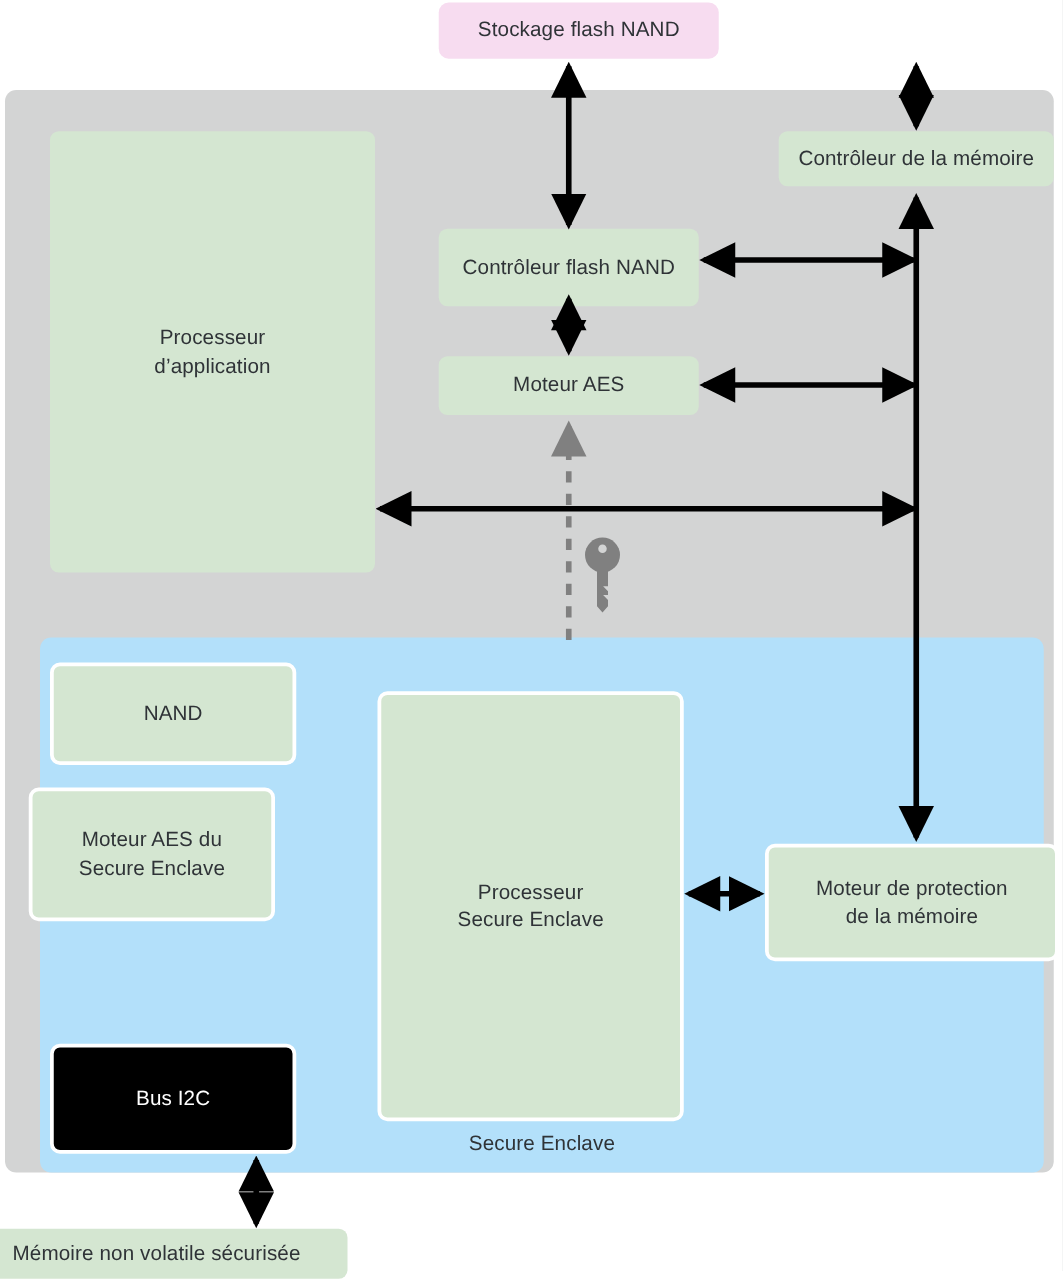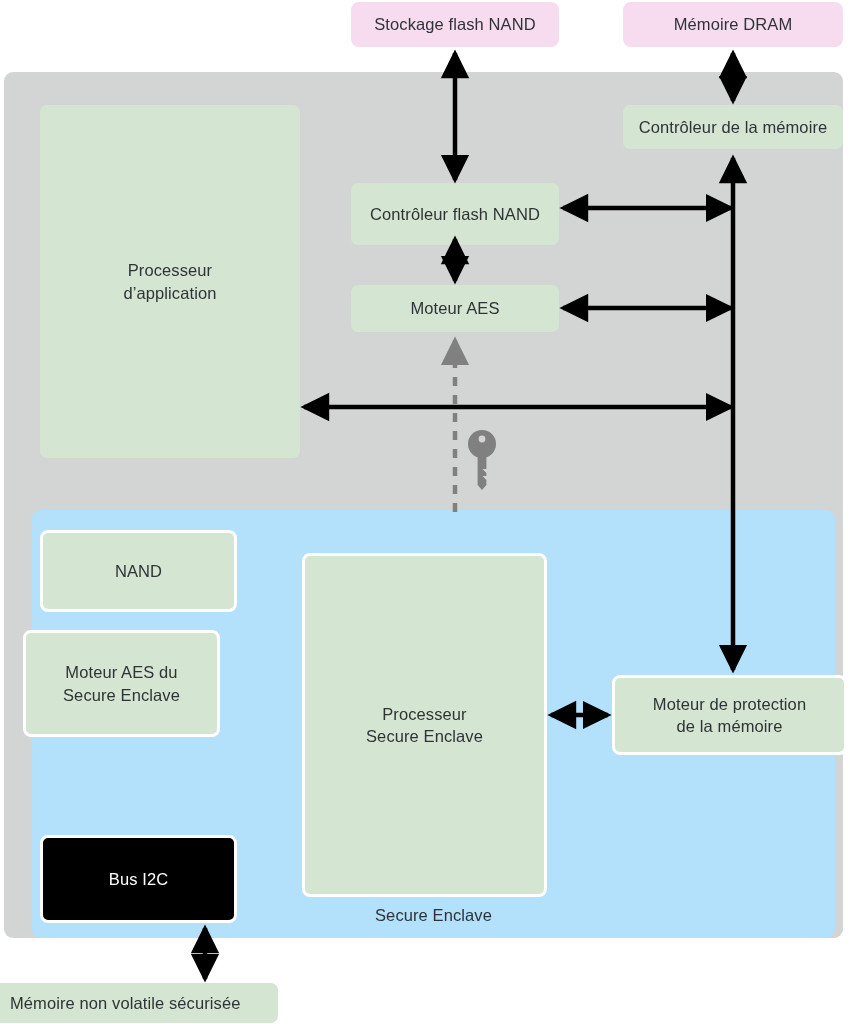--- a/index.html
+++ b/index.html
@@ -93,7 +93,7 @@
     border: 3px solid #ffffff;
   }
   
-  .n-nand-storage   { left: 351px; top: 2px;   width: 208px; height: 45px; }
+  .n-nand-storage   { left: 351px; top: 2px;   width: 224px; height: 45px; }
   .n-dram           { left: 623px; top: 2px;   width: 220px; height: 45px; }
   .n-mem-ctrl       { left: 623px; top: 105px; width: 220px; height: 44px; }
   .n-app-proc       { left: 40px;  top: 105px; width: 260px; height: 353px; }

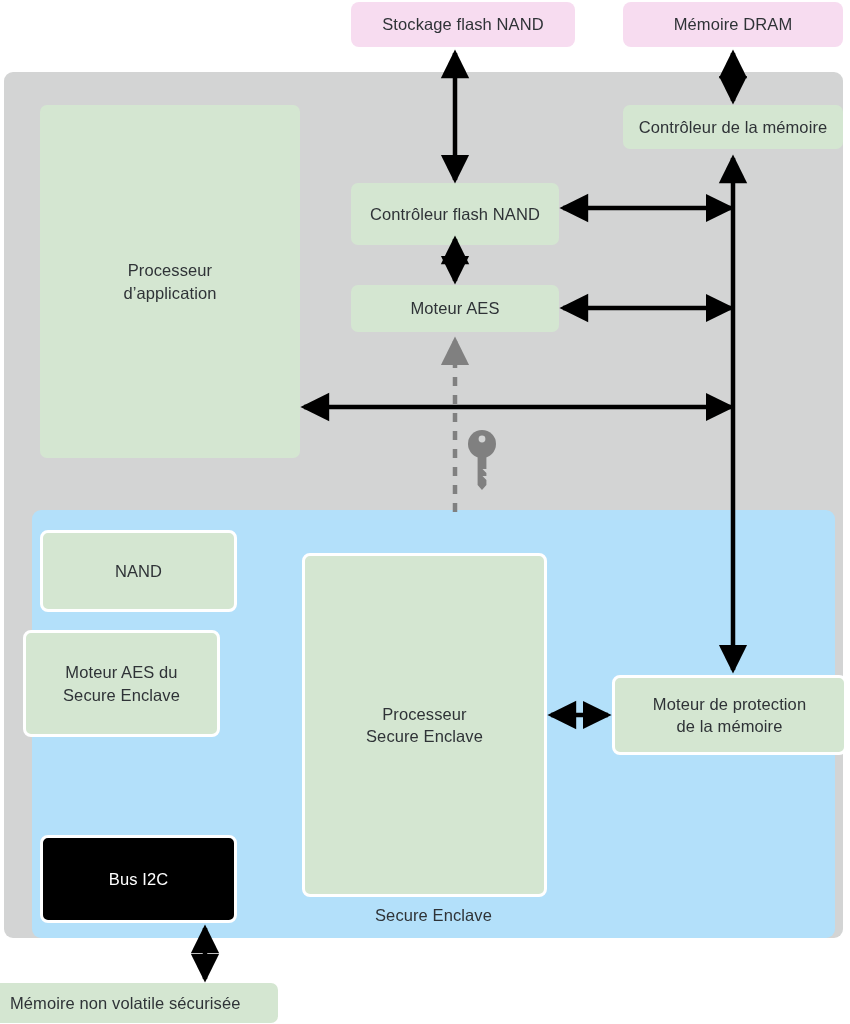--- a/index.html
+++ b/index.html
@@ -141,9 +141,6 @@
     <span>Stockage flash NAND</span>
   </div>
 
-  <div class="box pink n-dram">
-    <span>Mémoire DRAM</span>
-  </div>
 
   <div class="box green n-mem-ctrl">
     <span>Contrôleur de la mémoire</span>

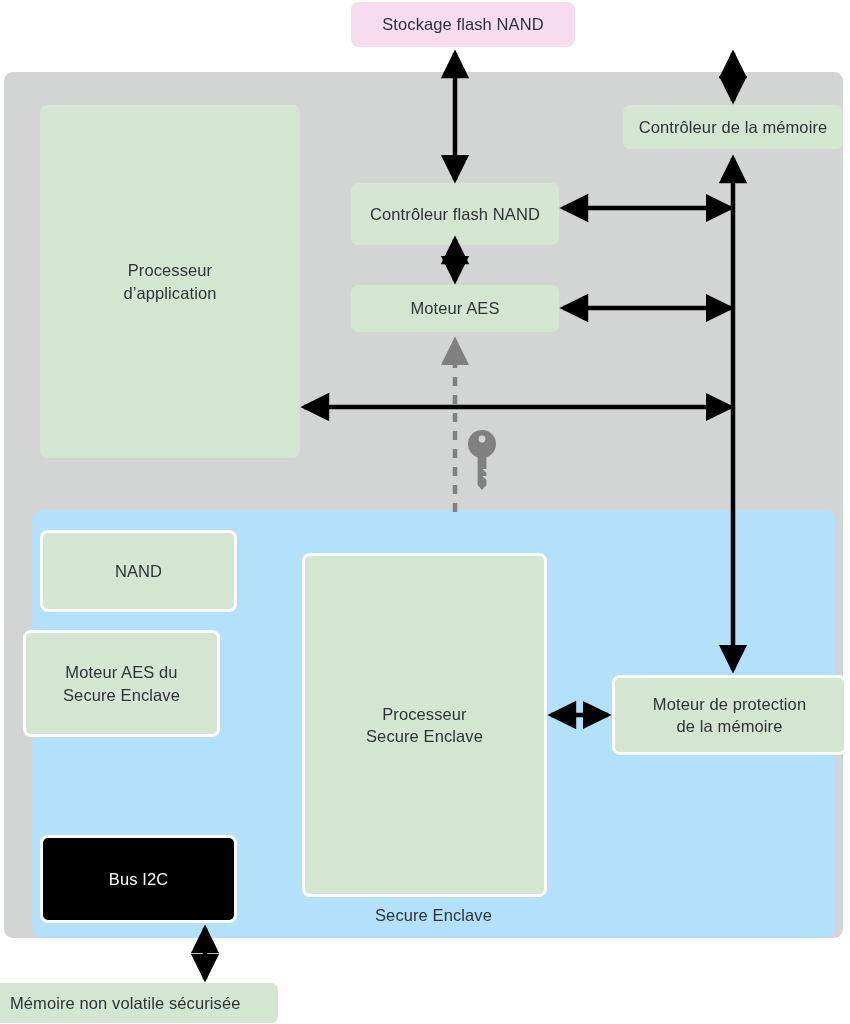--- a/index.html
+++ b/index.html
@@ -104,7 +104,7 @@
   .n-pka            { left: 40px;  top: 735px; width: 197px; height: 82px; }
   .n-i2c            { left: 40px;  top: 835px; width: 197px; height: 88px; }
   .n-se-proc        { left: 302px; top: 553px; width: 245px; height: 344px; }
-  .n-mem-prot       { left: 612px; top: 675px; width: 235px; height: 80px; }
+  .n-mem-prot       { left: 612px; top: 675px; width: 235px; height: 94px; }
   .n-nvm            { left: -18px; top: 983px; width: 296px; height: 40px;
                       justify-content: flex-start; padding-left: 28px; }
   

